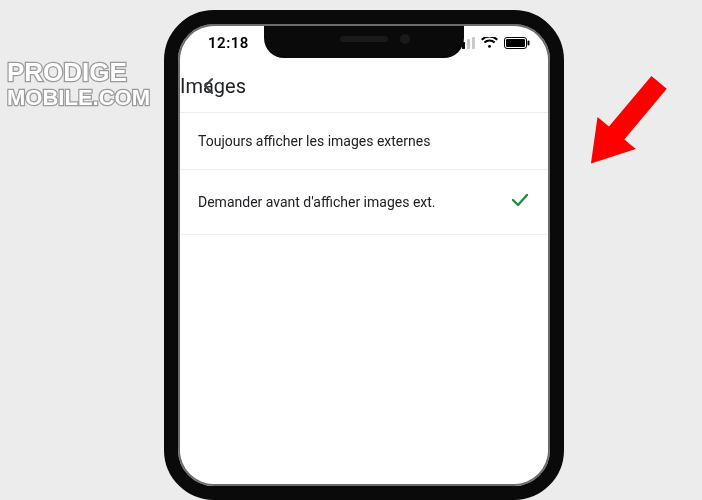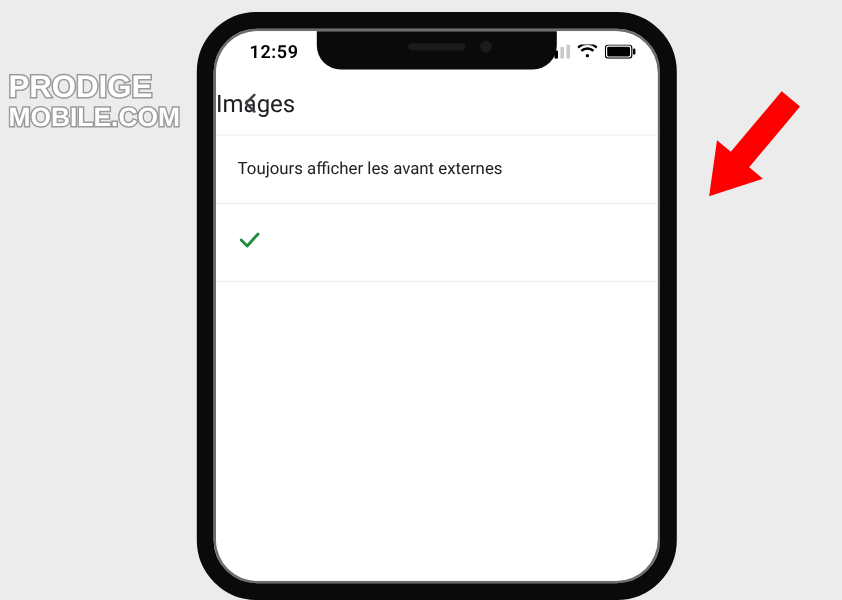--- a/index.html
+++ b/index.html
@@ -157,7 +157,7 @@
       <div class="notch"></div>
 
       <div class="status-bar">
-        <span class="status-time">12:59</span>
+        <span class="status-time">12:18</span>
         <span class="status-icons">
           <svg width="18" height="12" viewBox="0 0 18 12">
             <rect x="0" y="8" width="3" height="4" rx="0.8" fill="#000"></rect>

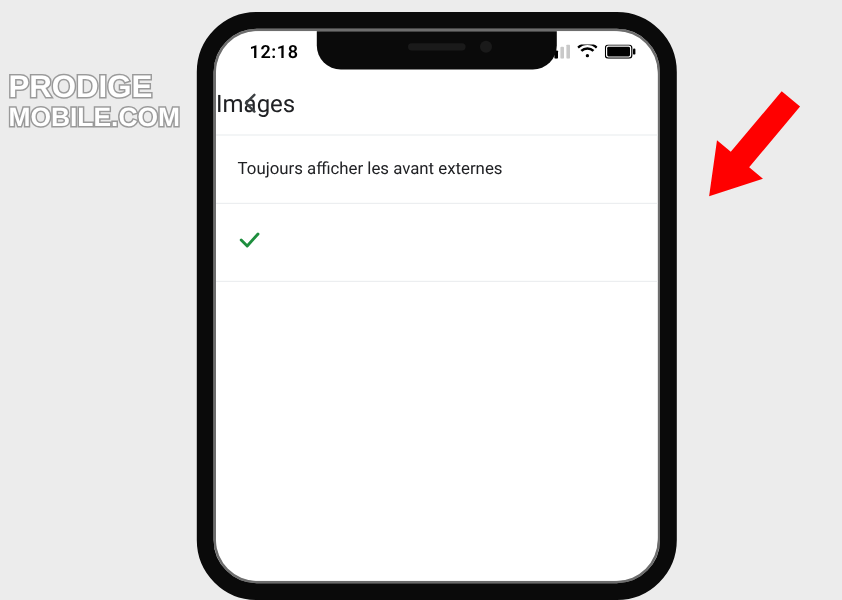--- a/index.html
+++ b/index.html
@@ -190,7 +190,7 @@
       <div class="divider"></div>
 
       <div class="option-row">
-        <span class="option-label">Toujours afficher les avant externes</span>
+        <span class="option-label">Toujours afficher les images externes</span>
       </div>
 
       <div class="option-row">

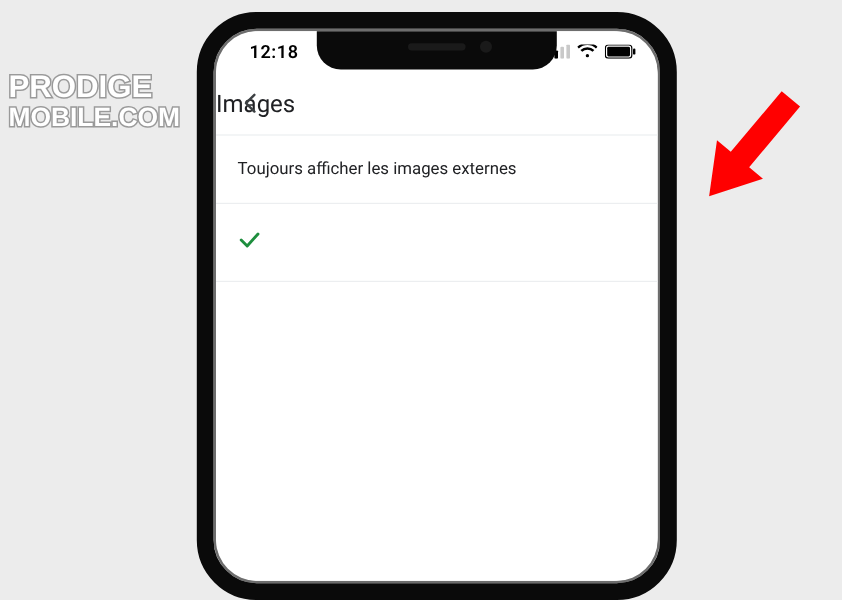--- a/index.html
+++ b/index.html
@@ -194,6 +194,7 @@
       </div>
 
       <div class="option-row">
+        <span class="option-label">Demander avant d'afficher images ext.</span>
         <span class="check">
           <svg width="20" height="20" viewBox="0 0 20 20">
             <path d="M3 10 L8 15 L17 5" stroke="#1e8e3e" stroke-width="2.4" fill="none" stroke-linecap="round" stroke-linejoin="round"></path>

